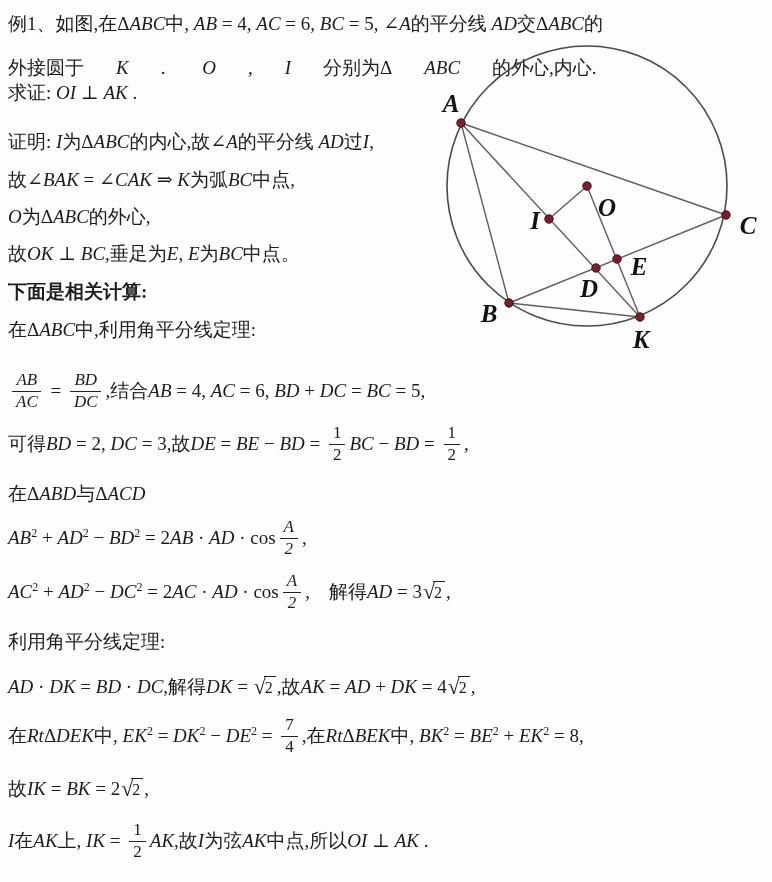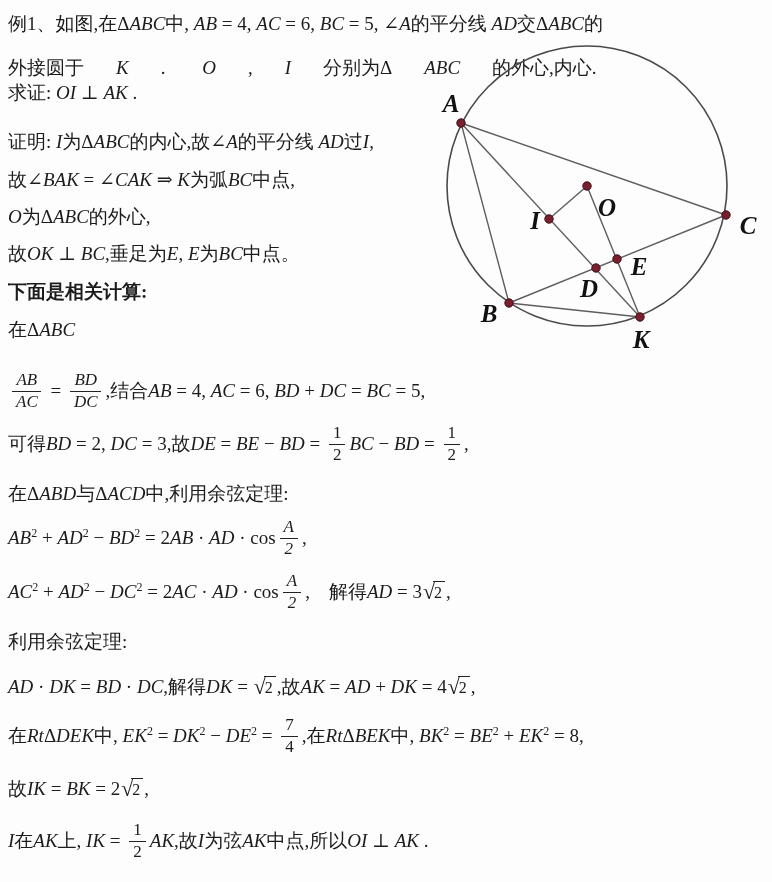--- a/index.html
+++ b/index.html
@@ -51,7 +51,7 @@
       <div class="ln" style="top: 204px; height: 26px;"><span class="mi">O</span><span class="tx">为Δ</span><span class="mi">ABC</span><span class="tx">的外心,</span></div>
       <div class="ln" style="top: 241px; height: 26px;"><span class="tx">故</span><span class="mi">OK</span><span class="tx"> ⊥ </span><span class="mi">BC</span><span class="tx">,垂足为</span><span class="mi">E</span><span class="tx">, </span><span class="mi">E</span><span class="tx">为</span><span class="mi">BC</span><span class="tx">中点。</span></div>
       <div class="ln" style="top: 279px; height: 26px; font-weight: bold;"><span class="tx">下面是相关计算:</span></div>
-      <div class="ln" style="top: 317px; height: 26px;"><span class="tx">在Δ</span><span class="mi">ABC</span></div>
+      <div class="ln" style="top: 317px; height: 26px;"><span class="tx">在Δ</span><span class="mi">ABC</span><span class="tx">中,利用角平分线定理:</span></div>
       <div class="ln" style="top: 361px; height: 60px;"><span class="frac it"><span class="num">AB</span><span class="den">AC</span></span><span class="tx"> = </span><span class="frac it"><span class="num">BD</span><span class="den">DC</span></span><span class="tx">,结合</span><span class="mi">AB</span><span class="tx"> = 4, </span><span class="mi">AC</span><span class="tx"> = 6, </span><span class="mi">BD</span><span class="tx"> + </span><span class="mi">DC</span><span class="tx"> = </span><span class="mi">BC</span><span class="tx"> = 5,</span></div>
       <div class="ln" style="top: 416px; height: 56px;"><span class="tx">可得</span><span class="mi">BD</span><span class="tx"> = 2, </span><span class="mi">DC</span><span class="tx"> = 3,故</span><span class="mi">DE</span><span class="tx"> = </span><span class="mi">BE</span><span class="tx"> − </span><span class="mi">BD</span><span class="tx"> = </span><span class="frac"><span class="num">1</span><span class="den">2</span></span><span class="mi">BC</span><span class="tx"> − </span><span class="mi">BD</span><span class="tx"> = </span><span class="frac"><span class="num">1</span><span class="den">2</span></span><span class="tx">,</span></div>
       <div class="ln" style="top: 481px; height: 26px;"><span class="tx">在Δ</span><span class="mi">ABD</span><span class="tx">与Δ</span><span class="mi">ACD</span><span class="tx">中,利用余弦定理:</span></div>

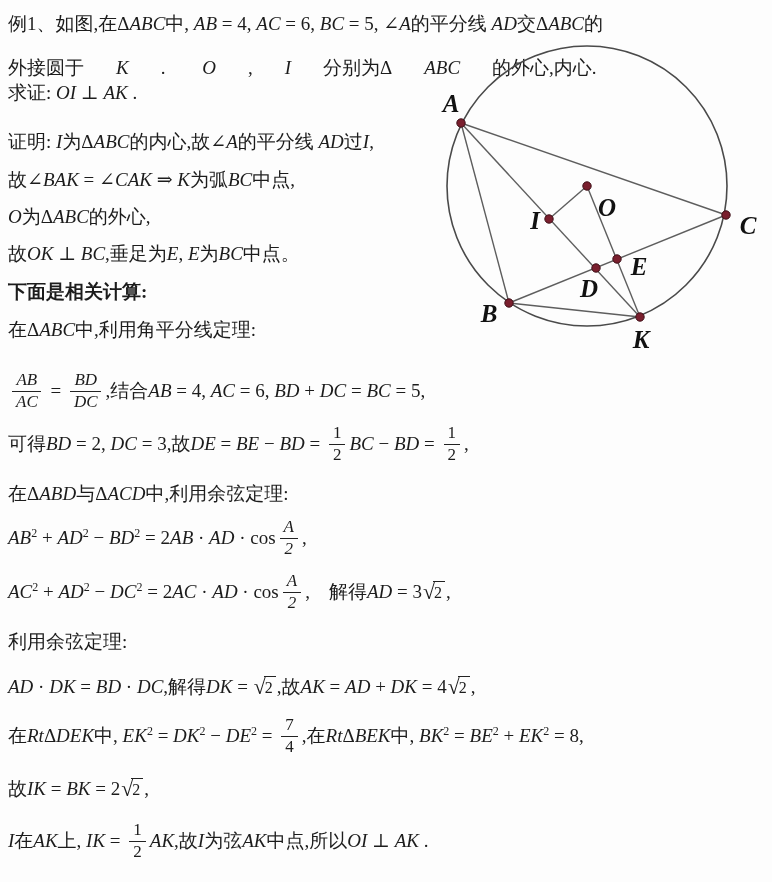--- a/index.html
+++ b/index.html
@@ -54,7 +54,7 @@
       <div class="ln" style="top: 317px; height: 26px;"><span class="tx">在Δ</span><span class="mi">ABC</span><span class="tx">中,利用角平分线定理:</span></div>
       <div class="ln" style="top: 361px; height: 60px;"><span class="frac it"><span class="num">AB</span><span class="den">AC</span></span><span class="tx"> = </span><span class="frac it"><span class="num">BD</span><span class="den">DC</span></span><span class="tx">,结合</span><span class="mi">AB</span><span class="tx"> = 4, </span><span class="mi">AC</span><span class="tx"> = 6, </span><span class="mi">BD</span><span class="tx"> + </span><span class="mi">DC</span><span class="tx"> = </span><span class="mi">BC</span><span class="tx"> = 5,</span></div>
       <div class="ln" style="top: 416px; height: 56px;"><span class="tx">可得</span><span class="mi">BD</span><span class="tx"> = 2, </span><span class="mi">DC</span><span class="tx"> = 3,故</span><span class="mi">DE</span><span class="tx"> = </span><span class="mi">BE</span><span class="tx"> − </span><span class="mi">BD</span><span class="tx"> = </span><span class="frac"><span class="num">1</span><span class="den">2</span></span><span class="mi">BC</span><span class="tx"> − </span><span class="mi">BD</span><span class="tx"> = </span><span class="frac"><span class="num">1</span><span class="den">2</span></span><span class="tx">,</span></div>
-      <div class="ln" style="top: 481px; height: 26px;"><span class="tx">在Δ</span><span class="mi">ABD</span><span class="tx">与Δ</span><span class="mi">ACD</span><span class="tx">中,利用余弦定理:</span></div>
+      <div class="ln" style="top: 481px; height: 26px;"><span class="tx">在Δ</span><span class="mi">ABD</span><span class="tx">与Δ</span><span class="mi">ACD</span></div>
       <div class="ln" style="top: 509px; height: 58px;"><span class="pw"><span class="b">AB</span><sup>2</sup></span><span class="tx"> + </span><span class="pw"><span class="b">AD</span><sup>2</sup></span><span class="tx"> − </span><span class="pw"><span class="b">BD</span><sup>2</sup></span><span class="tx"> = 2</span><span class="mi">AB</span><span class="tx"> · </span><span class="mi">AD</span><span class="tx"> · cos</span><span class="frac it"><span class="num">A</span><span class="den">2</span></span><span class="tx">,</span></div>
       <div class="ln" style="top: 563px; height: 58px;"><span class="pw"><span class="b">AC</span><sup>2</sup></span><span class="tx"> + </span><span class="pw"><span class="b">AD</span><sup>2</sup></span><span class="tx"> − </span><span class="pw"><span class="b">DC</span><sup>2</sup></span><span class="tx"> = 2</span><span class="mi">AC</span><span class="tx"> · </span><span class="mi">AD</span><span class="tx"> · cos</span><span class="frac it"><span class="num">A</span><span class="den">2</span></span><span class="tx">,    解得</span><span class="mi">AD</span><span class="tx"> = 3</span><span class="sqrt"><span class="sign">√</span><span class="bod">2</span></span><span class="tx">,</span></div>
       <div class="ln" style="top: 629px; height: 26px;"><span class="tx">利用余弦定理:</span></div>

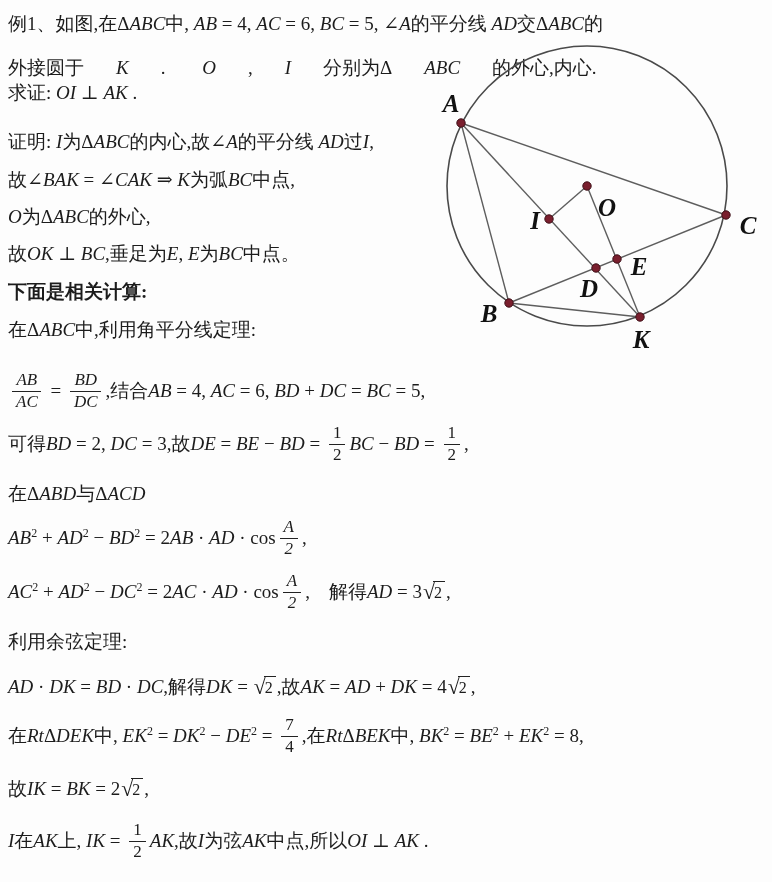--- a/index.html
+++ b/index.html
@@ -57,7 +57,7 @@
       <div class="ln" style="top: 481px; height: 26px;"><span class="tx">在Δ</span><span class="mi">ABD</span><span class="tx">与Δ</span><span class="mi">ACD</span></div>
       <div class="ln" style="top: 509px; height: 58px;"><span class="pw"><span class="b">AB</span><sup>2</sup></span><span class="tx"> + </span><span class="pw"><span class="b">AD</span><sup>2</sup></span><span class="tx"> − </span><span class="pw"><span class="b">BD</span><sup>2</sup></span><span class="tx"> = 2</span><span class="mi">AB</span><span class="tx"> · </span><span class="mi">AD</span><span class="tx"> · cos</span><span class="frac it"><span class="num">A</span><span class="den">2</span></span><span class="tx">,</span></div>
       <div class="ln" style="top: 563px; height: 58px;"><span class="pw"><span class="b">AC</span><sup>2</sup></span><span class="tx"> + </span><span class="pw"><span class="b">AD</span><sup>2</sup></span><span class="tx"> − </span><span class="pw"><span class="b">DC</span><sup>2</sup></span><span class="tx"> = 2</span><span class="mi">AC</span><span class="tx"> · </span><span class="mi">AD</span><span class="tx"> · cos</span><span class="frac it"><span class="num">A</span><span class="den">2</span></span><span class="tx">,    解得</span><span class="mi">AD</span><span class="tx"> = 3</span><span class="sqrt"><span class="sign">√</span><span class="bod">2</span></span><span class="tx">,</span></div>
-      <div class="ln" style="top: 629px; height: 26px;"><span class="tx">利用余弦定理:</span></div>
+      <div class="ln" style="top: 629px; height: 26px;"><span class="tx">利用角平分线定理:</span></div>
       <div class="ln" style="top: 670px; height: 34px;"><span class="mi">AD</span><span class="tx"> · </span><span class="mi">DK</span><span class="tx"> = </span><span class="mi">BD</span><span class="tx"> · </span><span class="mi">DC</span><span class="tx">,解得</span><span class="mi">DK</span><span class="tx"> = </span><span class="sqrt"><span class="sign">√</span><span class="bod">2</span></span><span class="tx">,故</span><span class="mi">AK</span><span class="tx"> = </span><span class="mi">AD</span><span class="tx"> + </span><span class="mi">DK</span><span class="tx"> = 4</span><span class="sqrt"><span class="sign">√</span><span class="bod">2</span></span><span class="tx">,</span></div>
       <div class="ln" style="top: 707px; height: 58px;"><span class="tx">在</span><span class="mi">Rt</span><span class="tx">Δ</span><span class="mi">DEK</span><span class="tx">中, </span><span class="pw"><span class="b">EK</span><sup>2</sup></span><span class="tx"> = </span><span class="pw"><span class="b">DK</span><sup>2</sup></span><span class="tx"> − </span><span class="pw"><span class="b">DE</span><sup>2</sup></span><span class="tx"> = </span><span class="frac"><span class="num">7</span><span class="den">4</span></span><span class="tx">,在</span><span class="mi">Rt</span><span class="tx">Δ</span><span class="mi">BEK</span><span class="tx">中, </span><span class="pw"><span class="b">BK</span><sup>2</sup></span><span class="tx"> = </span><span class="pw"><span class="b">BE</span><sup>2</sup></span><span class="tx"> + </span><span class="pw"><span class="b">EK</span><sup>2</sup></span><span class="tx"> = 8,</span></div>
       <div class="ln" style="top: 772px; height: 34px;"><span class="tx">故</span><span class="mi">IK</span><span class="tx"> = </span><span class="mi">BK</span><span class="tx"> = 2</span><span class="sqrt"><span class="sign">√</span><span class="bod">2</span></span><span class="tx">,</span></div>

